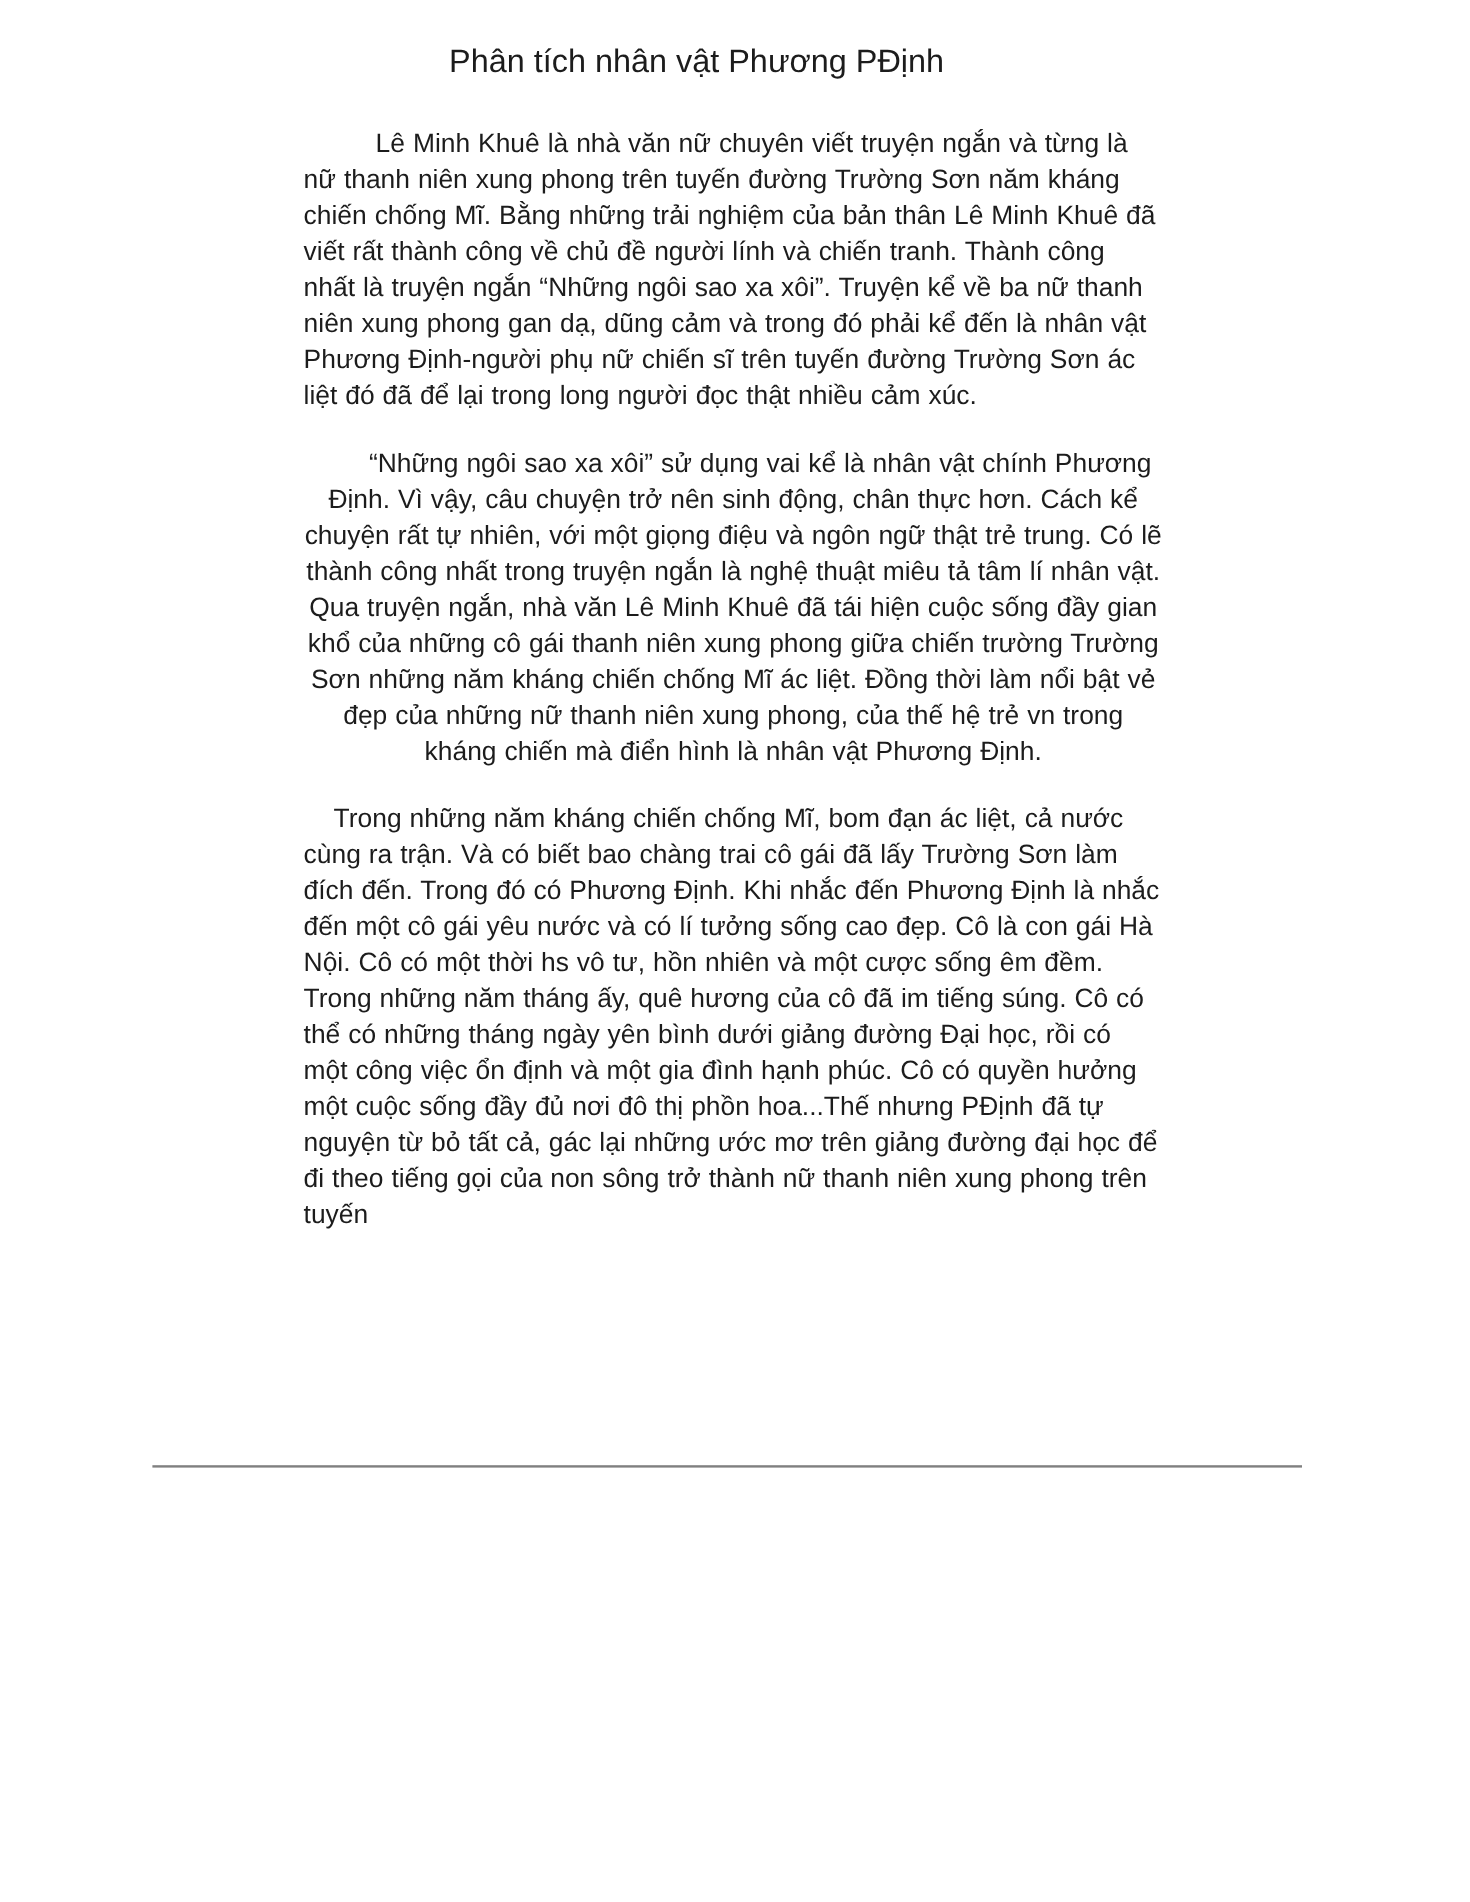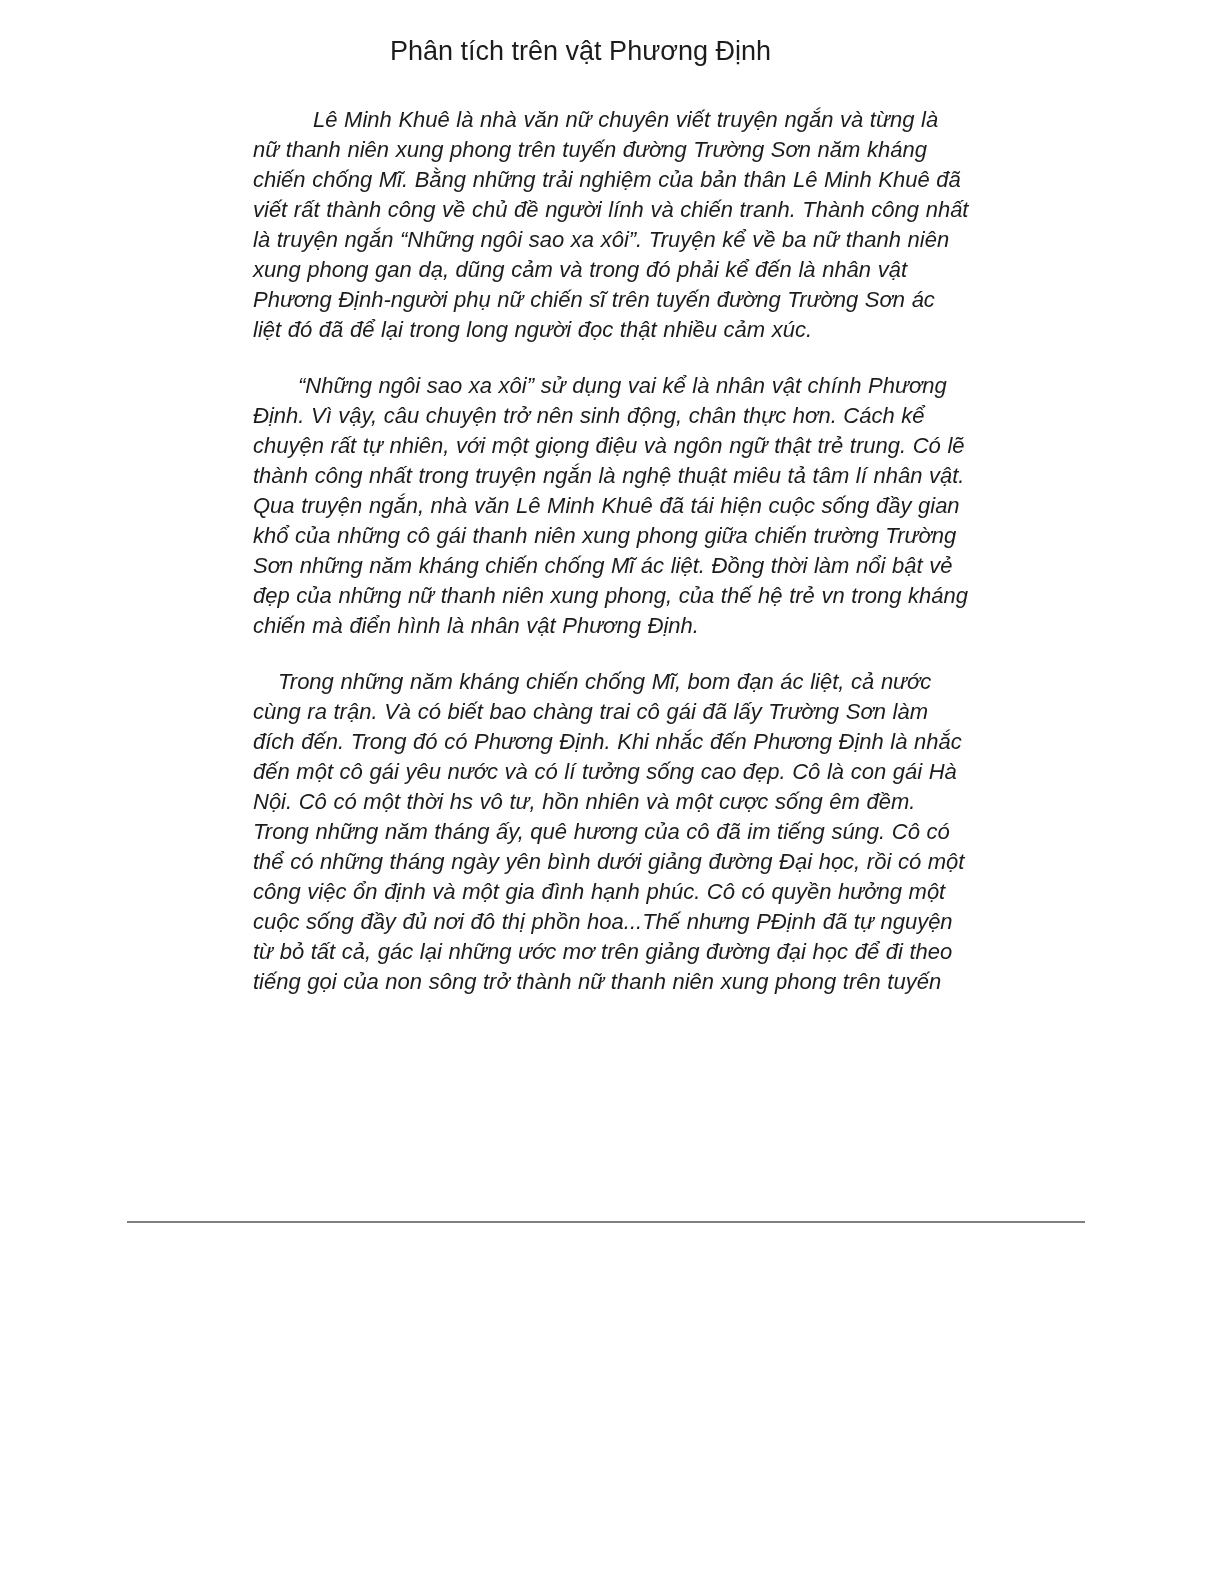--- a/index.html
+++ b/index.html
@@ -61,7 +61,7 @@
 
 <div class="page">
 
-  <h1 class="doc-title">Phân tích trên vật Phương Định</h1>
+  <h1 class="doc-title">Phân tích nhân vật Phương PĐịnh</h1>
 
   <div class="content">
     <p class="para indent-lg">Lê Minh Khuê là nhà văn nữ chuyên viết truyện ngắn và từng là nữ thanh niên xung phong trên tuyến đường Trường Sơn năm kháng chiến chống Mĩ. Bằng những trải nghiệm của bản thân Lê Minh Khuê đã viết rất thành công về chủ đề người lính và chiến tranh. Thành công nhất là truyện ngắn “Những ngôi sao xa xôi”. Truyện kể về ba nữ thanh niên xung phong gan dạ, dũng cảm và trong đó phải kể đến là nhân vật Phương Định-người phụ nữ chiến sĩ trên tuyến đường Trường Sơn ác liệt đó đã để lại trong long người đọc thật nhiều cảm xúc.</p>

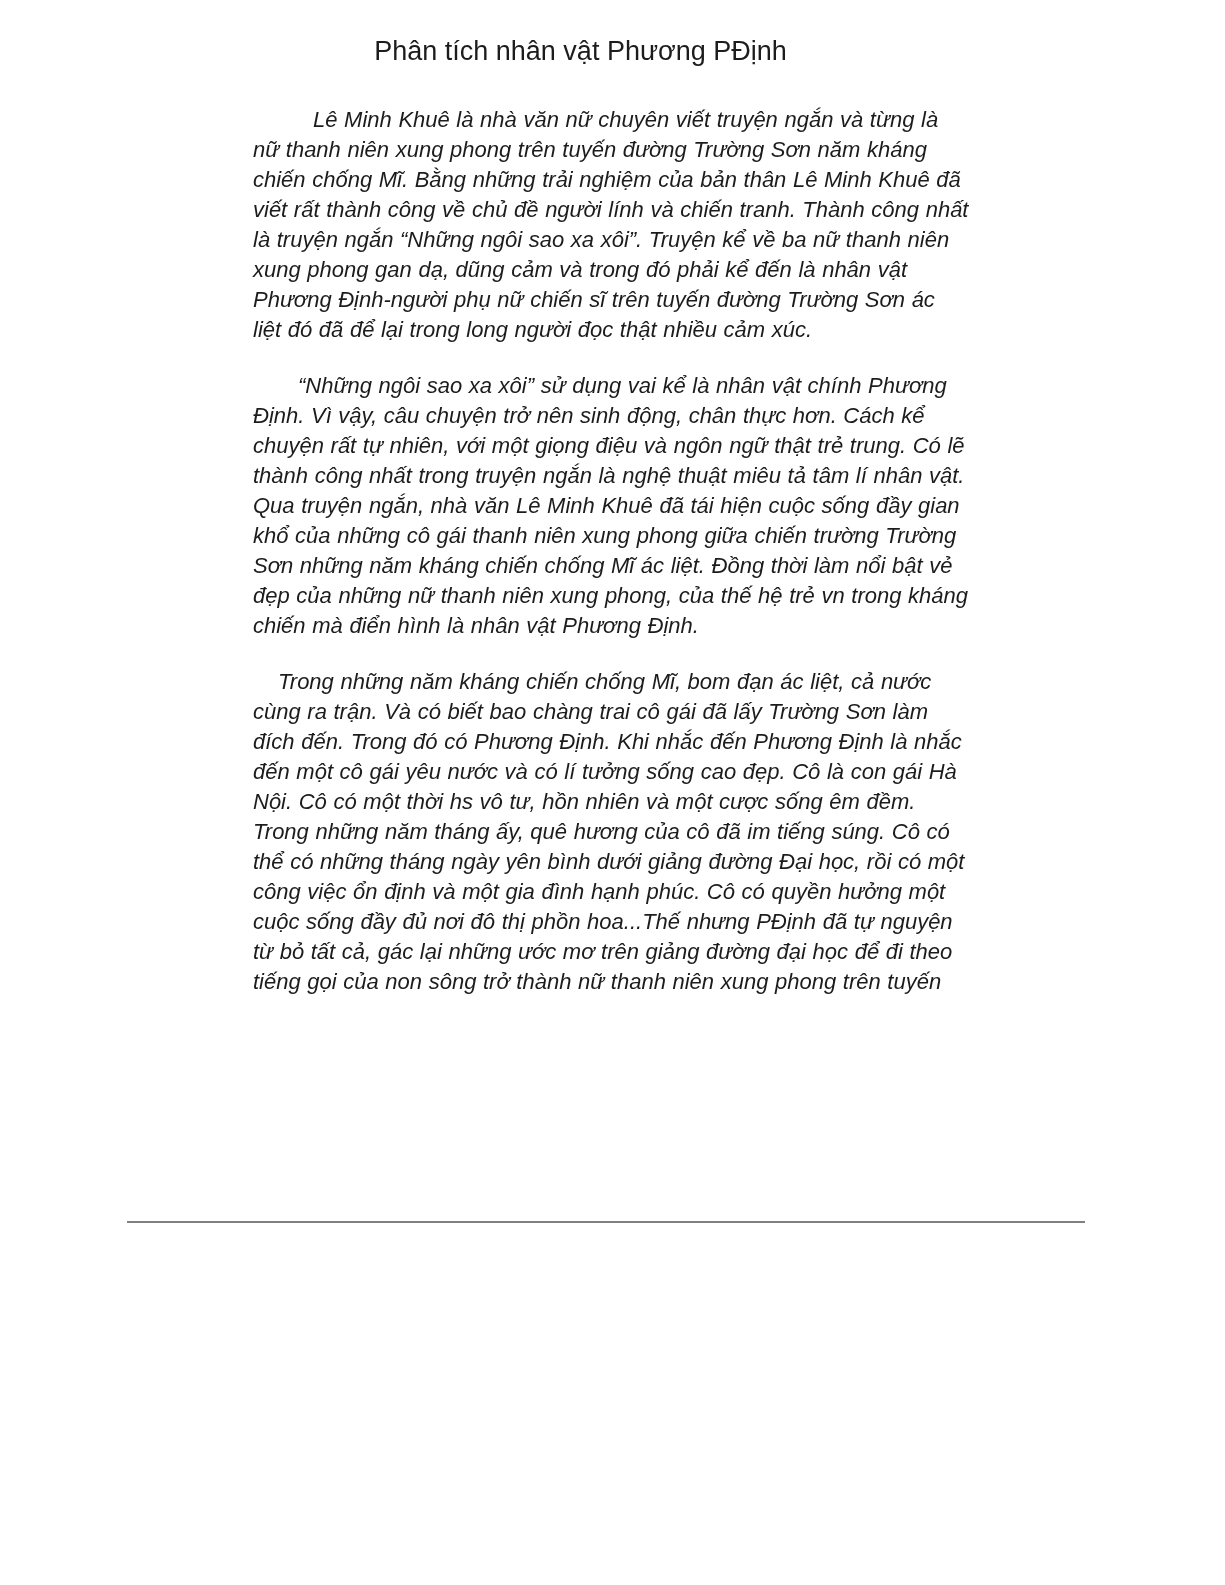--- a/index.html
+++ b/index.html
@@ -32,7 +32,6 @@
   .content {
     margin-left: 253px;
     width: 716px;
-    font-style: italic;
   }
   .para {
     margin: 0 0 26px 0;

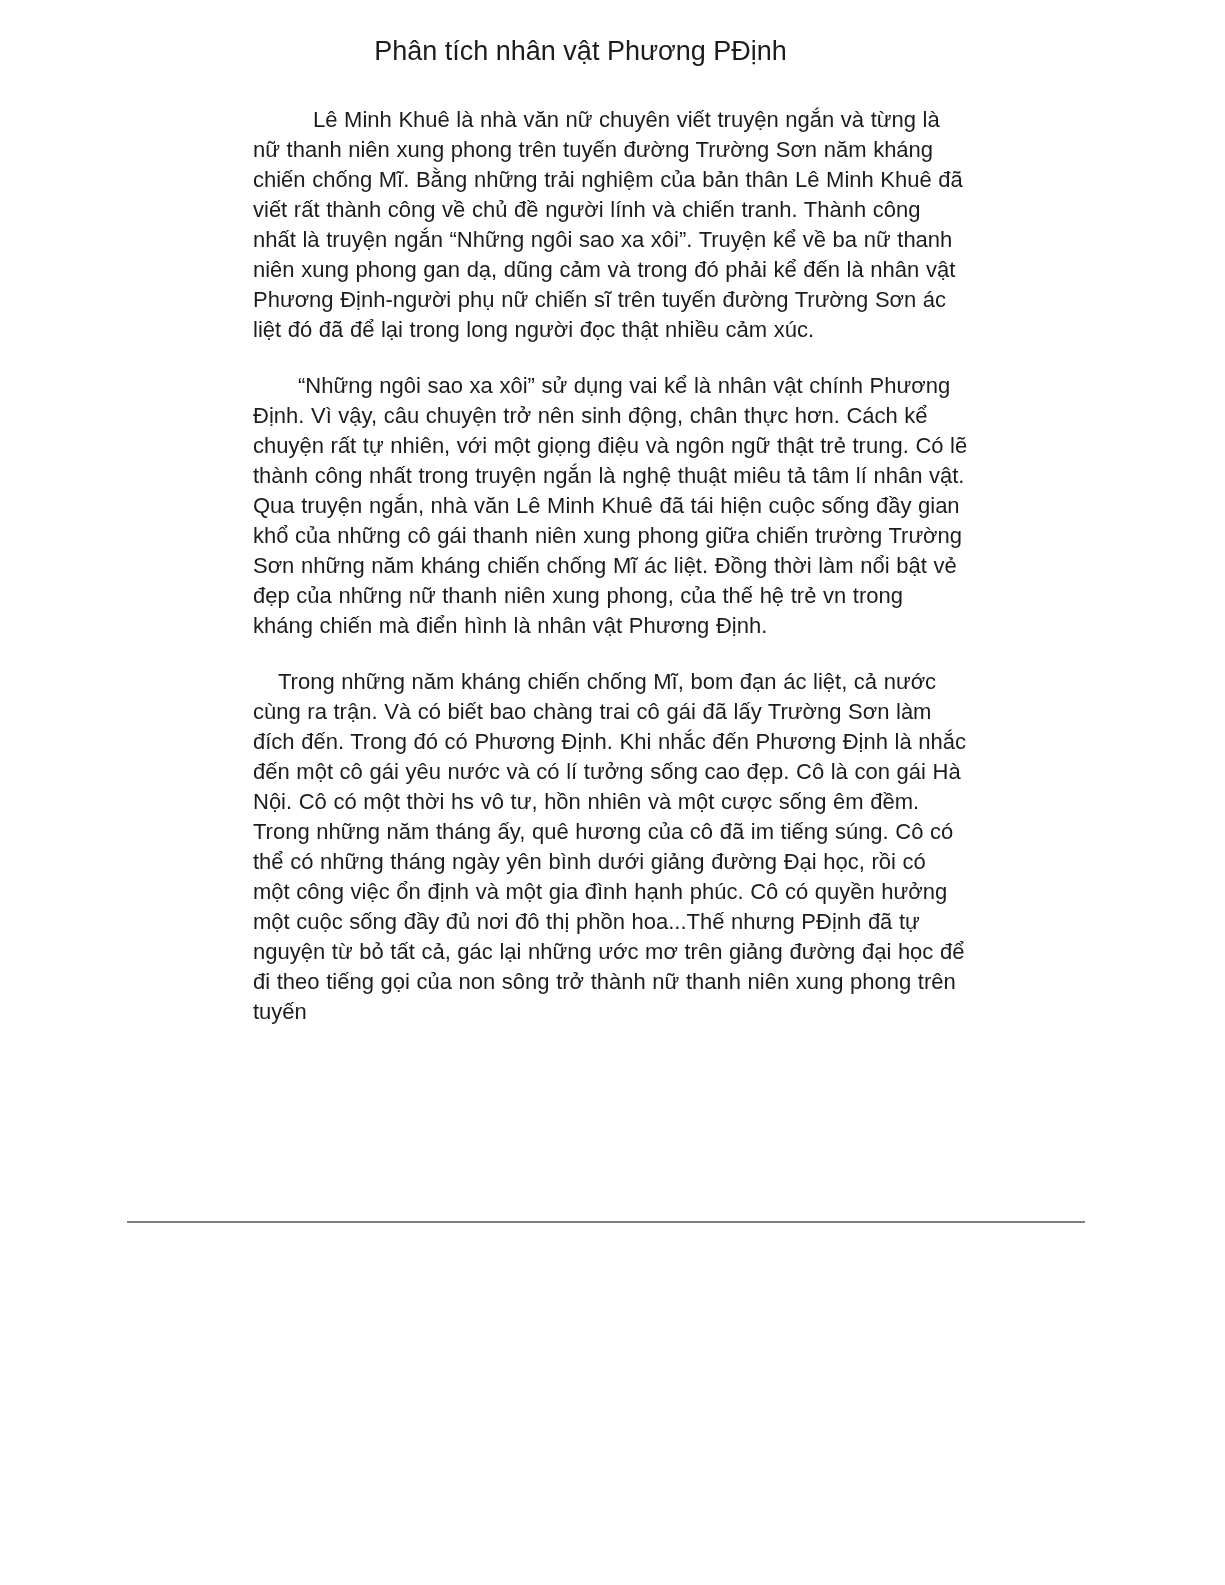--- a/index.html
+++ b/index.html
@@ -42,7 +42,7 @@
     word-spacing: 0.5px;
   }
   .para.indent-lg { text-indent: 60px; }
-  .para.indent-md { text-indent: 45px; }
+  .para.indent-md { text-indent: 45px; text-align: center; }
   .para.indent-sm { text-indent: 25px; margin-top: 13px; }
   .page-divider {
     position: absolute;

